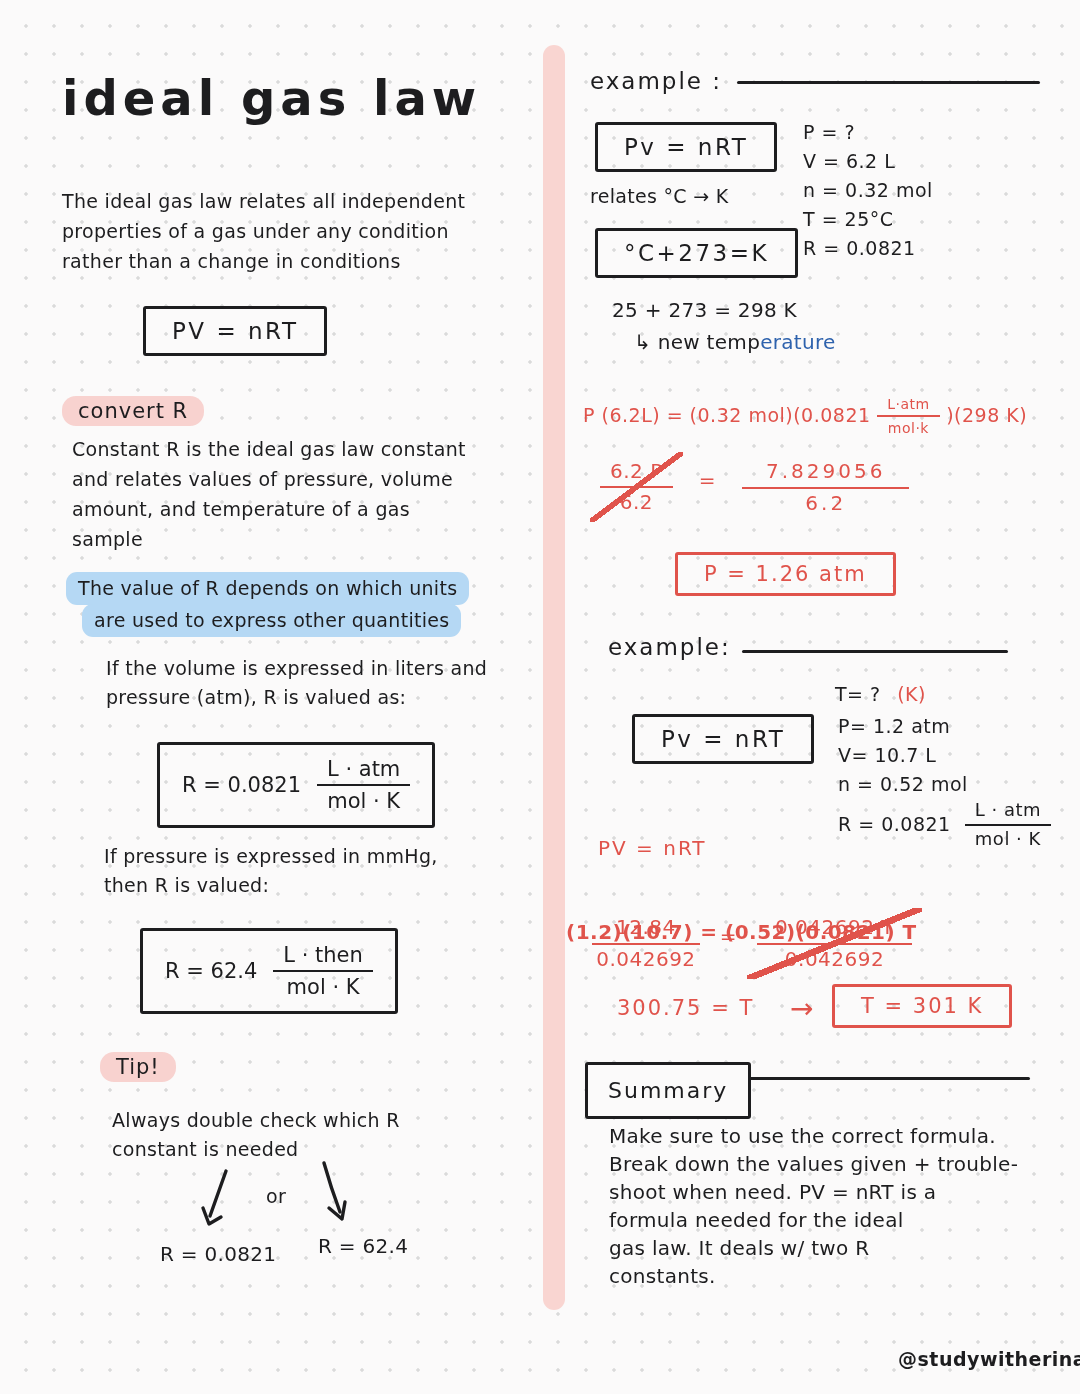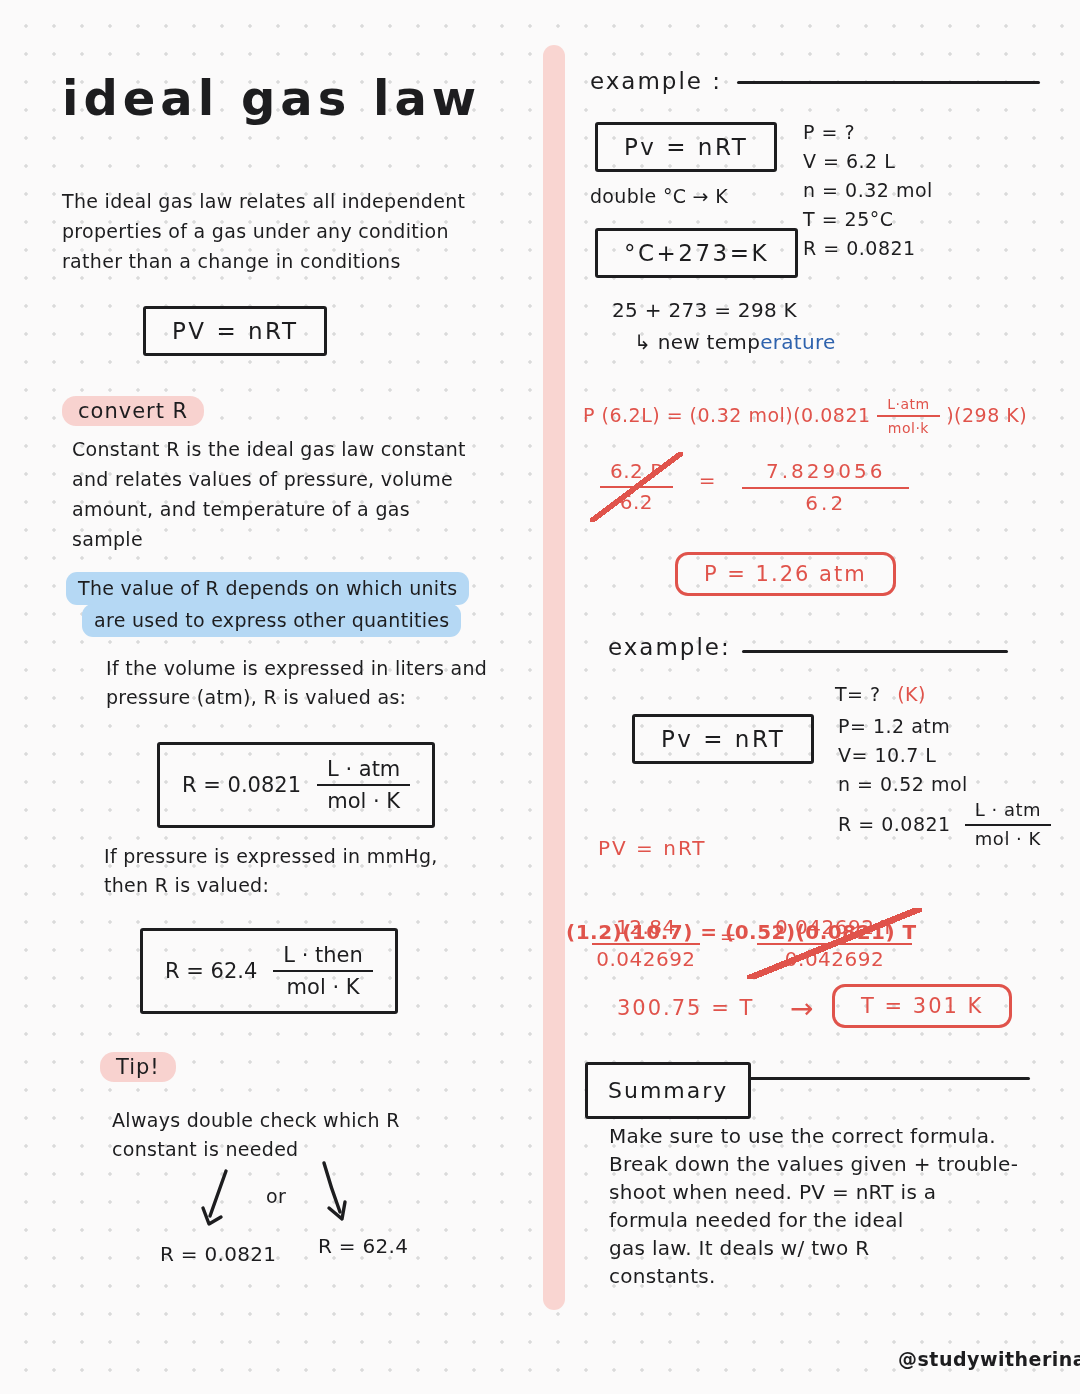--- a/index.html
+++ b/index.html
@@ -150,7 +150,7 @@
 T =   25°C
 R =   0.0821</div>
 
-  <div class="abs small-note nowrap" style="left:590px;top:182px;">double  °C → K</div>
+  <div class="abs small-note nowrap" style="left:590px;top:182px;">relates  °C → K</div>
 
   <div class="abs" style="left:595px;top:228px;">
     <span class="box formula-box">°C+273=K</span>

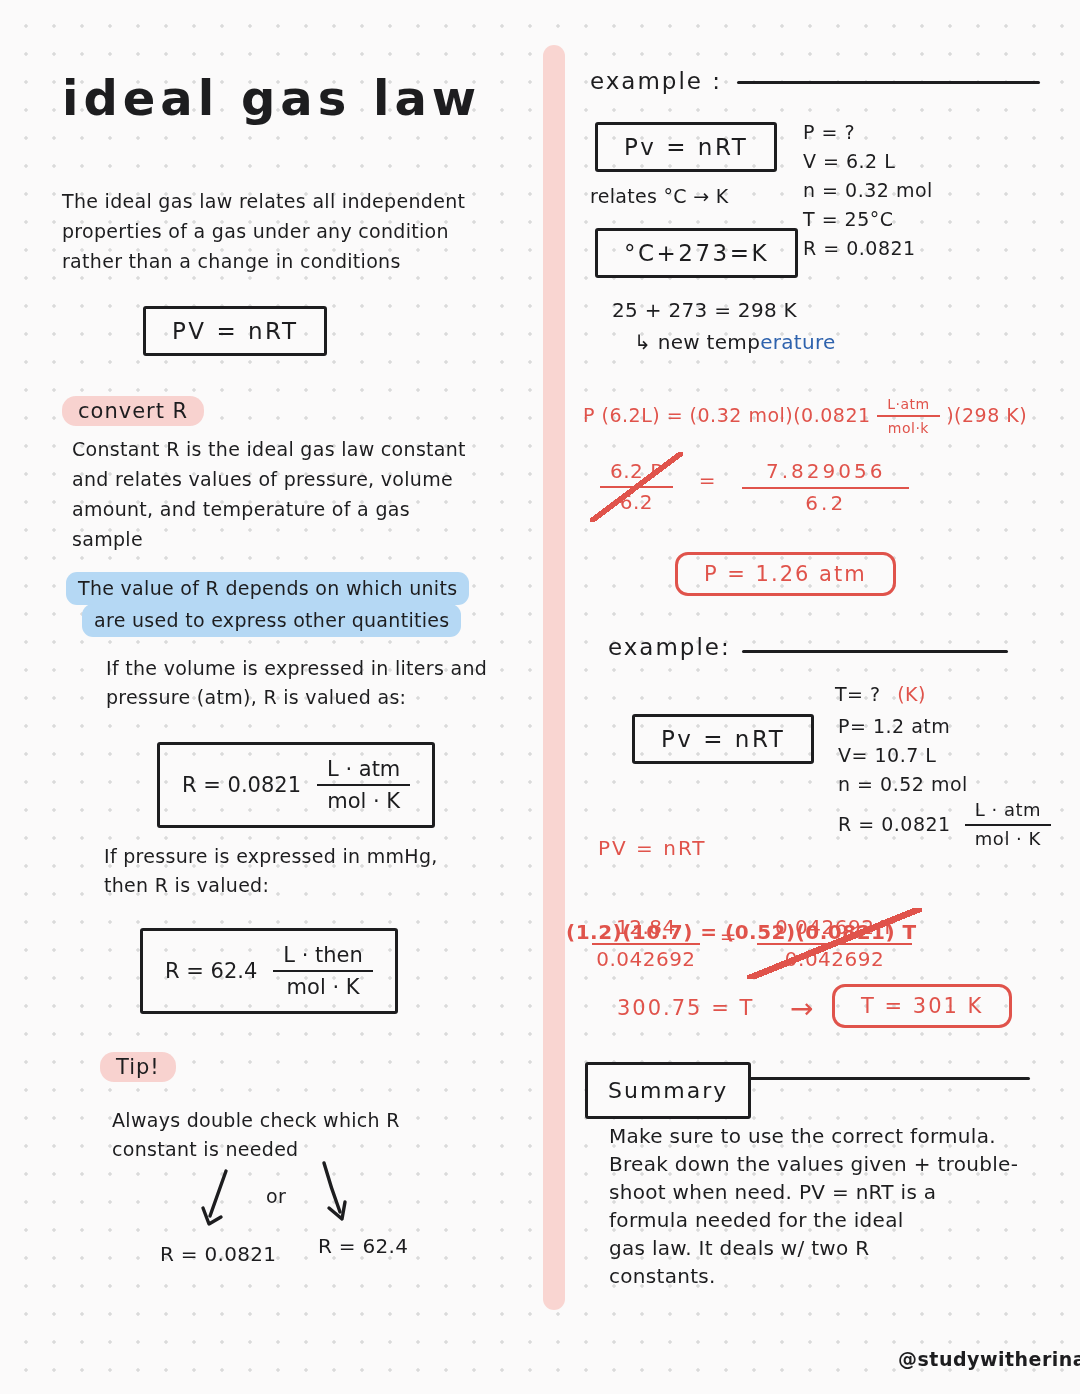--- a/index.html
+++ b/index.html
@@ -37,7 +37,7 @@
   .red{color:var(--red);}
   .blue{color:var(--blue);}
   .redbox{border:3px solid var(--red);border-radius:3px;color:var(--red);display:inline-block;}
-  .answer{font-size:21px;letter-spacing:2px;padding:7px 26px;border-radius:13px;}
+  .answer{font-size:21px;letter-spacing:2px;padding:7px 26px;}
   .example-heading{font-size:23px;letter-spacing:2px;}
   .givens{font-size:19px;line-height:29px;letter-spacing:0.5px;}
   .redwork{font-size:20px;letter-spacing:0.5px;}

